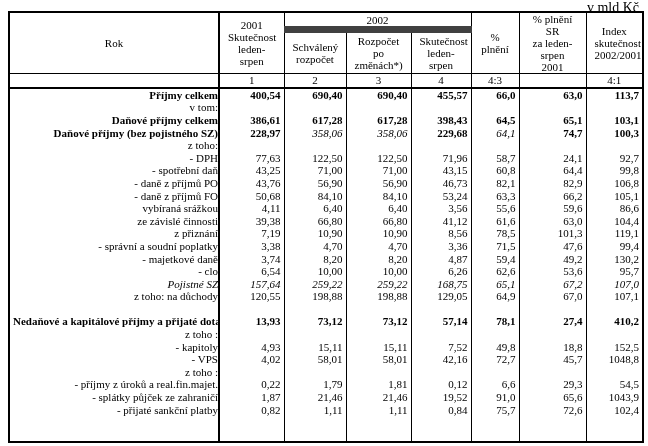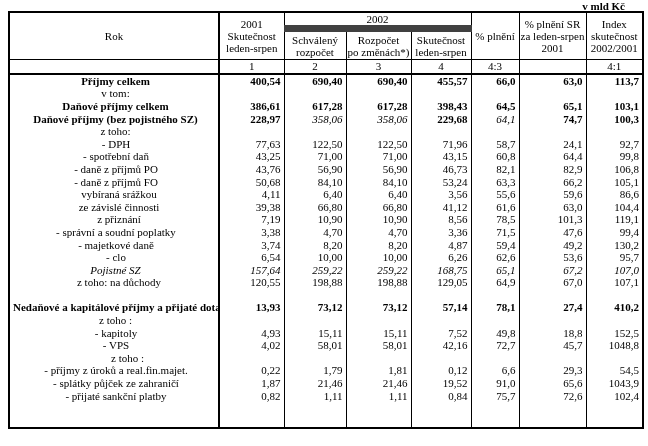--- a/index.html
+++ b/index.html
@@ -5,7 +5,7 @@
   html,body{margin:0;padding:0;background:#e8e8e8;}
   .page{position:relative;width:648px;height:446px;background:#ffffff;
         font-family:"Liberation Serif","DejaVu Serif",serif;color:#000;}
-  .unit{position:absolute;top:0px;right:23px;font-size:11px;font-weight:bold;}
+  .unit{position:absolute;top:0px;right:9px;font-size:14px;font-weight:normal;}
   .tbl{position:absolute;left:8px;top:11px;width:634px;
        border-collapse:collapse;table-layout:fixed;
        border:2px solid #000;}

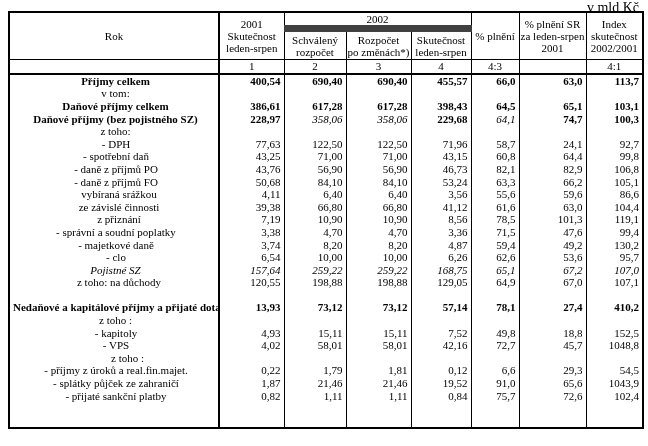--- a/index.html
+++ b/index.html
@@ -9,7 +9,7 @@
   .tbl{position:absolute;left:8px;top:11px;width:634px;
        border-collapse:collapse;table-layout:fixed;
        border:2px solid #000;}
-  .tbl th{font-weight:normal;font-size:11px;line-height:12px;padding:0 1px;
+  .tbl th{font-weight:normal;font-size:11px;line-height:12px;padding:0 8px;
           vertical-align:middle;text-align:center;}
   .hA{height:15px;}
   .hB{height:31px;}

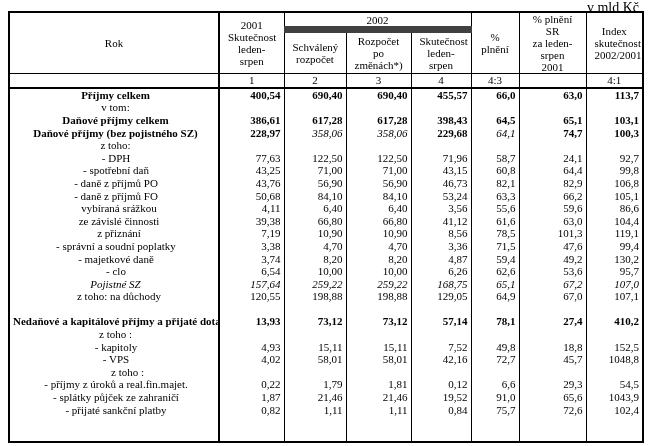--- a/index.html
+++ b/index.html
@@ -21,7 +21,7 @@
   tbody td{height:12.6px;font-size:11px;line-height:12px;padding:0;
            white-space:nowrap;overflow:hidden;vertical-align:middle;}
   tbody td.num{text-align:right;padding-right:3px;}
-  tbody td.lbl{text-align:center;margin-left:12px;}
+  tbody td.lbl{text-align:right;margin-left:12px;}
   .ind0{padding-left:3px;}
   .ind1{padding-left:4px;}
   .ind2{padding-left:10px;}

